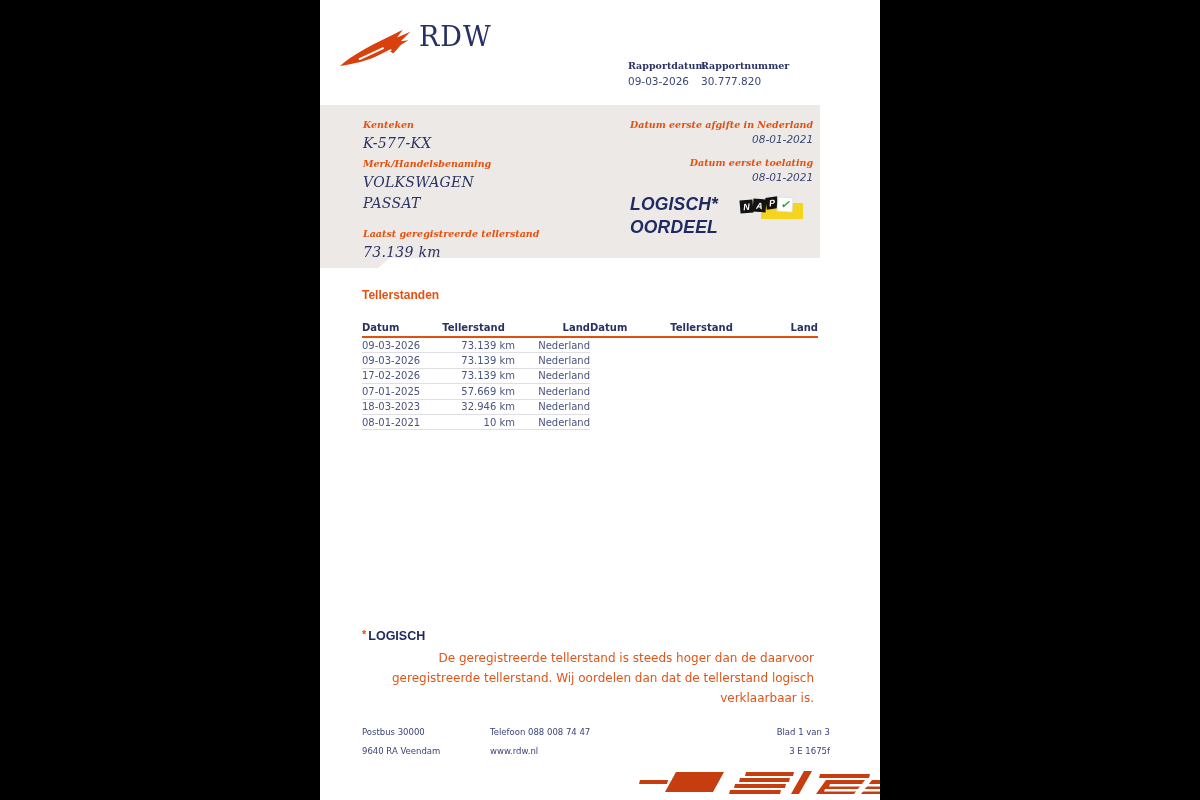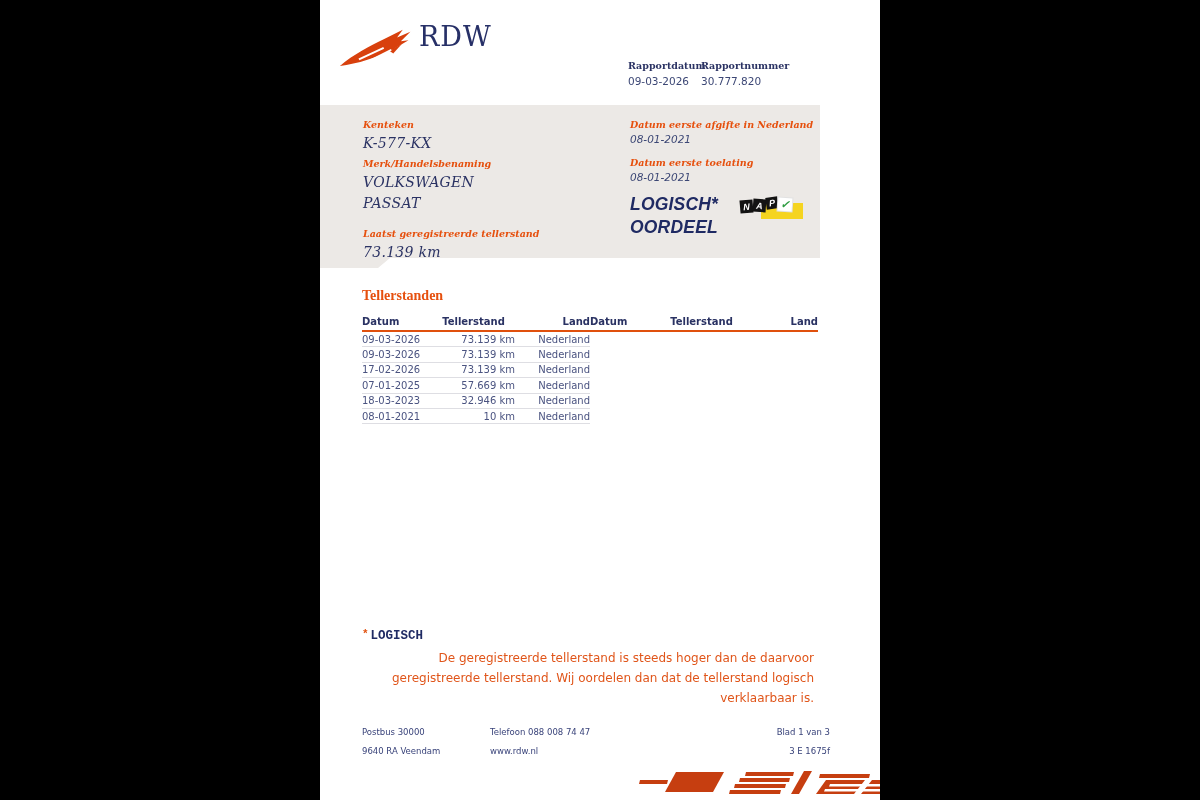--- a/index.html
+++ b/index.html
@@ -30,7 +30,7 @@
                 letter-spacing:0.3px; line-height:21px; }
   .p-value-sm { font-size:10.5px; color:#3C4775; }
   .panel-left { position:absolute; left:43px; top:14px; }
-  .panel-right { position:absolute; left:310px; top:14px; } .gap12 { height:12px; } .gap14 { height:14px; }
+  .panel-right { position:absolute; left:310px; top:14px;text-align:right; } .gap12 { height:12px; } .gap14 { height:14px; }
   .oordeel { position:absolute; left:310px; top:88px; font-family:"Liberation Sans", sans-serif;
              font-weight:bold; font-size:17.5px; color:#1F2A63; line-height:23px; letter-spacing:0.2px; }
 

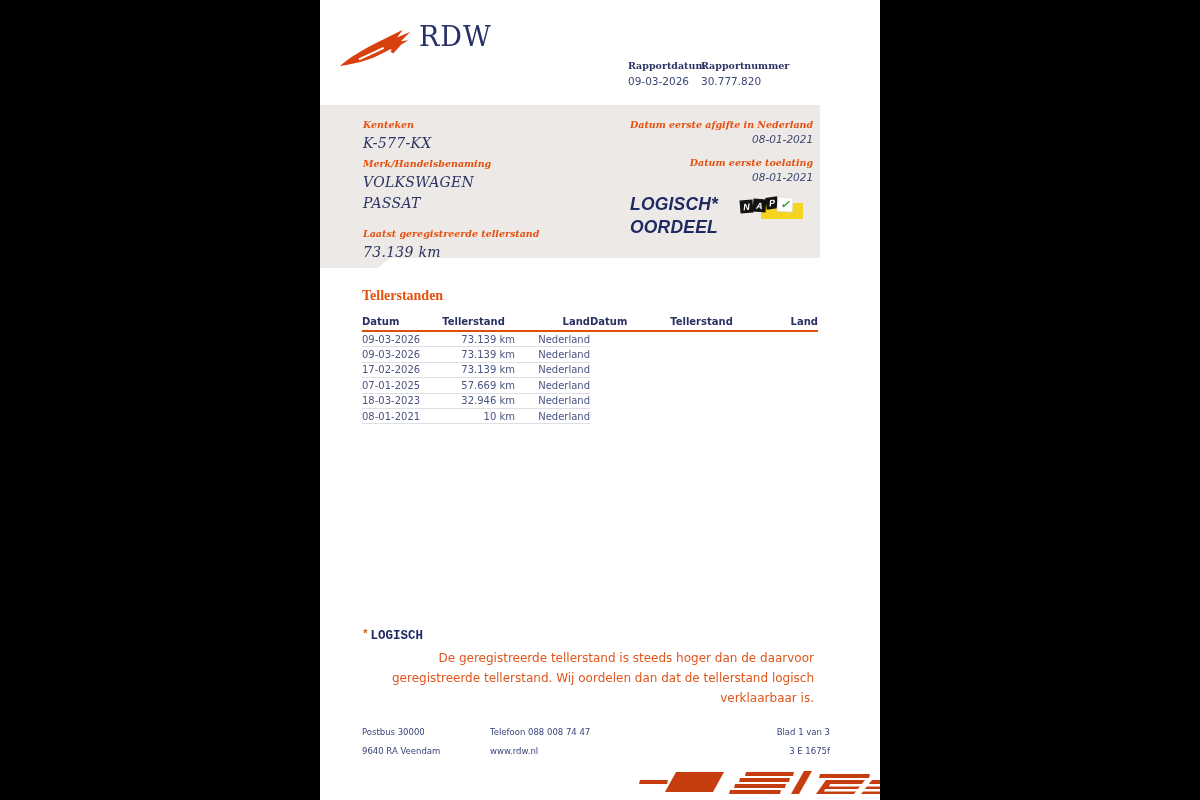--- a/index.html
+++ b/index.html
@@ -48,8 +48,8 @@
 
   
   .section-tables { position:absolute; left:42px; top:288px; }
-  .table-heading { font-family:Liberation Serif, serif; font-weight:bold; font-size:14px;
-                   color:#E6500E; margin-bottom:12px; }
+  .table-heading { font-family:Liberation Sans, sans-serif; font-weight:bold; font-size:12px;
+                   color:#E6500E; margin-bottom:20px; }
   .tables-row { display:flex; }
   .vtable { width:228px; }
   .t-header, .trow { display:grid; grid-template-columns:70px 83px 75px; }

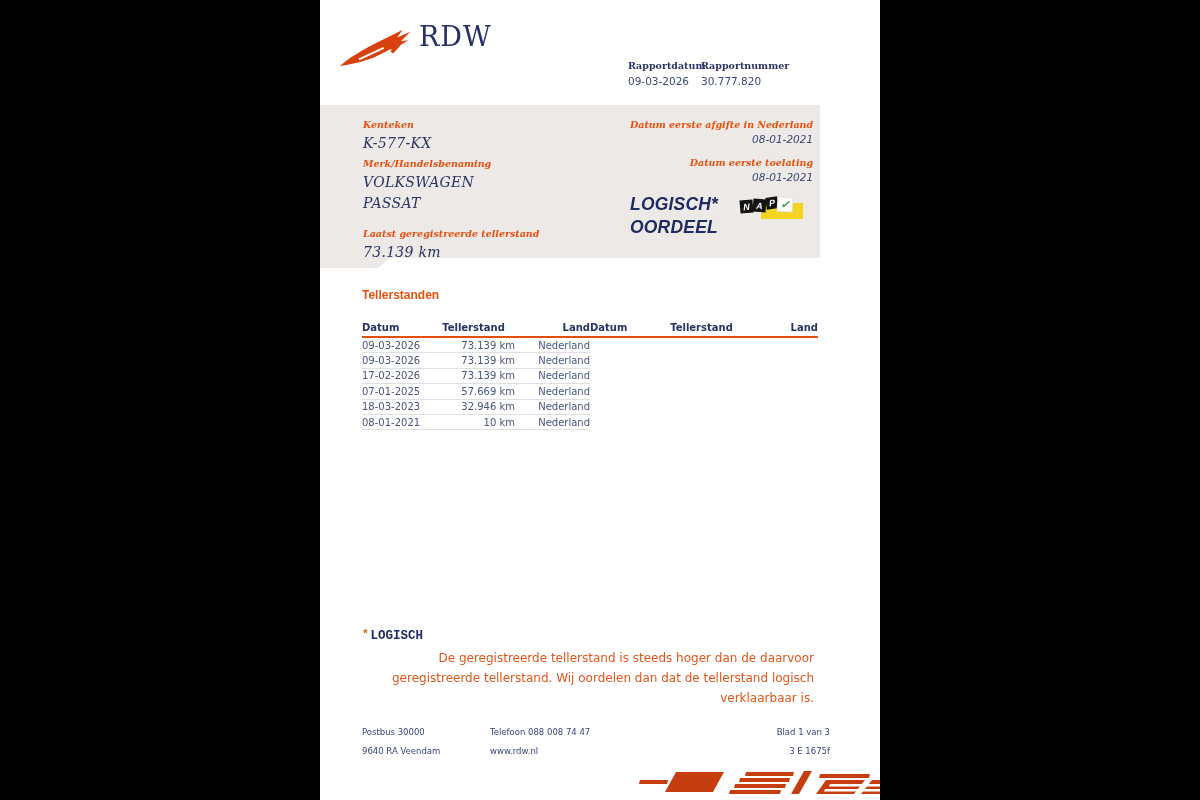--- a/index.html
+++ b/index.html
@@ -63,7 +63,7 @@
 
   
   .footnote { position:absolute; left:42px; top:628px; width:452px; }
-  .fn-head { font-family:Liberation Mono, monospace; font-weight:bold; font-size:12.5px;
+  .fn-head { font-family:Liberation Sans, sans-serif; font-weight:bold; font-size:12.5px;
              color:#1F2A63; margin-bottom:5px; }
   .fn-star { color:#E0500D; font-size:11px; vertical-align:2px; margin-right:2px; }
   .fn-body { font-size:12px; color:#E0551A; line-height:20px;text-align:right; }

